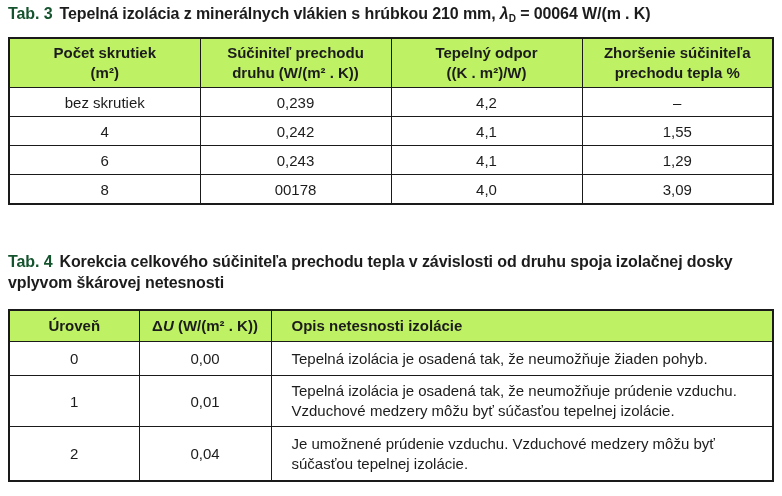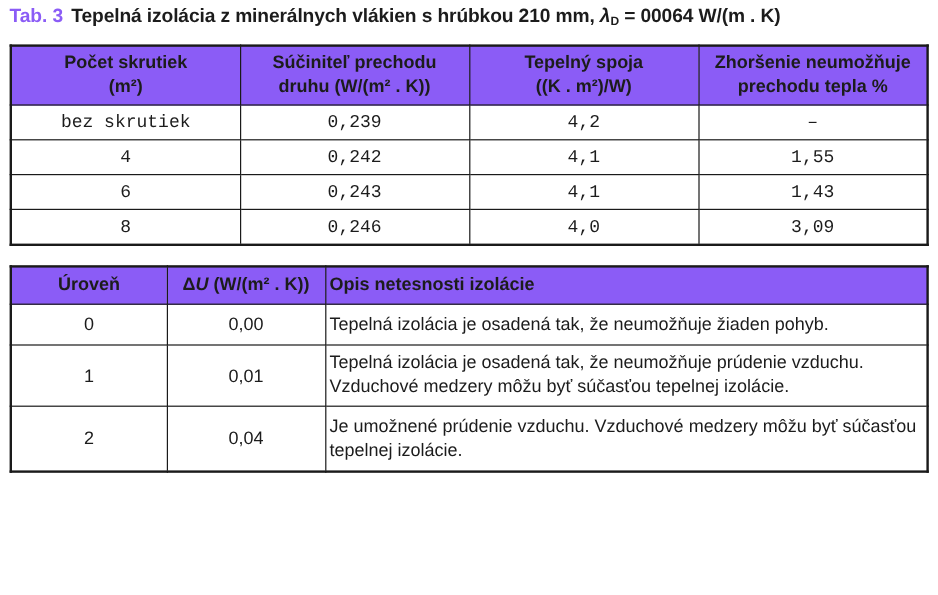--- a/index.html
+++ b/index.html
@@ -22,7 +22,7 @@
     letter-spacing: -0.1px;
   }
   .caption .accent {
-    color: #8b5cf6;
+    color: #14532d;
     margin-right: 7px;
   }
   .caption i { font-style: italic; }

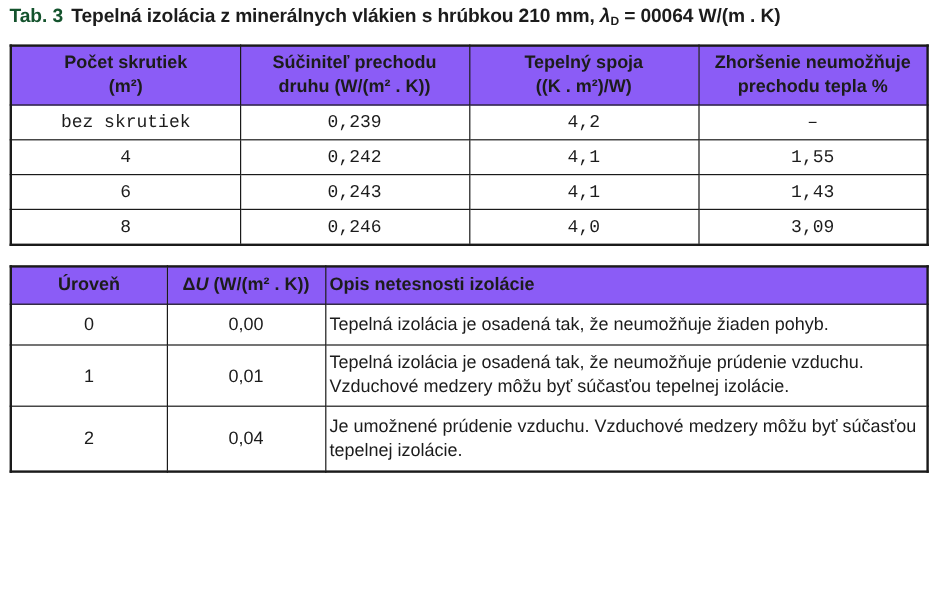--- a/index.html
+++ b/index.html
@@ -43,7 +43,7 @@
     padding: 0;
   }
   th {
-    background: #8b5cf6;
+    background: #bef264;
     font-weight: 700;
     font-size: 15px;
     text-align: center;

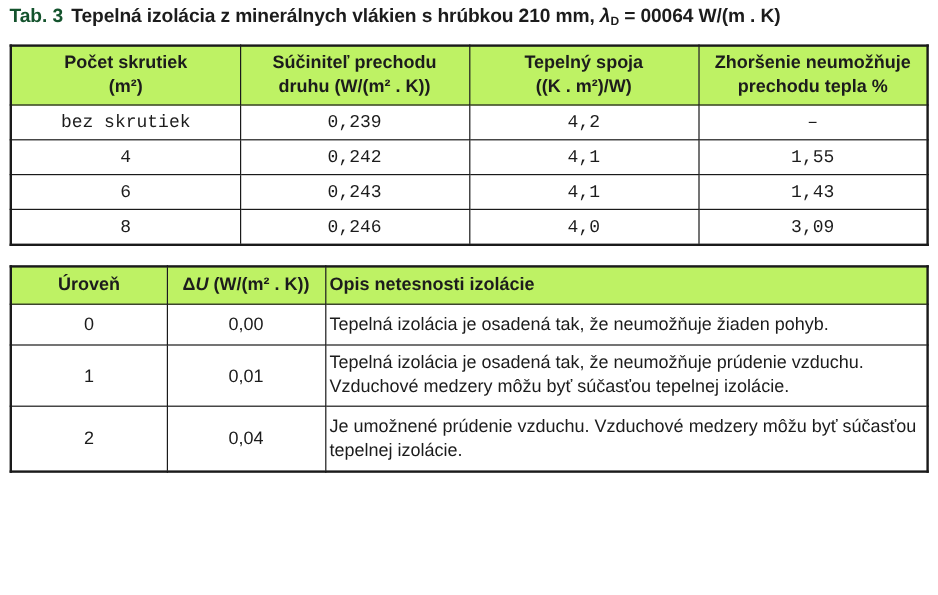--- a/index.html
+++ b/index.html
@@ -95,7 +95,7 @@
           <span class="hl">druhu (W/(m² . K))</span>
         </th>
         <th>
-          <span class="hl">Tepelný spoja</span>
+          <span class="hl">Tepelný odpor</span>
           <span class="hl">((K . m²)/W)</span>
         </th>
         <th>

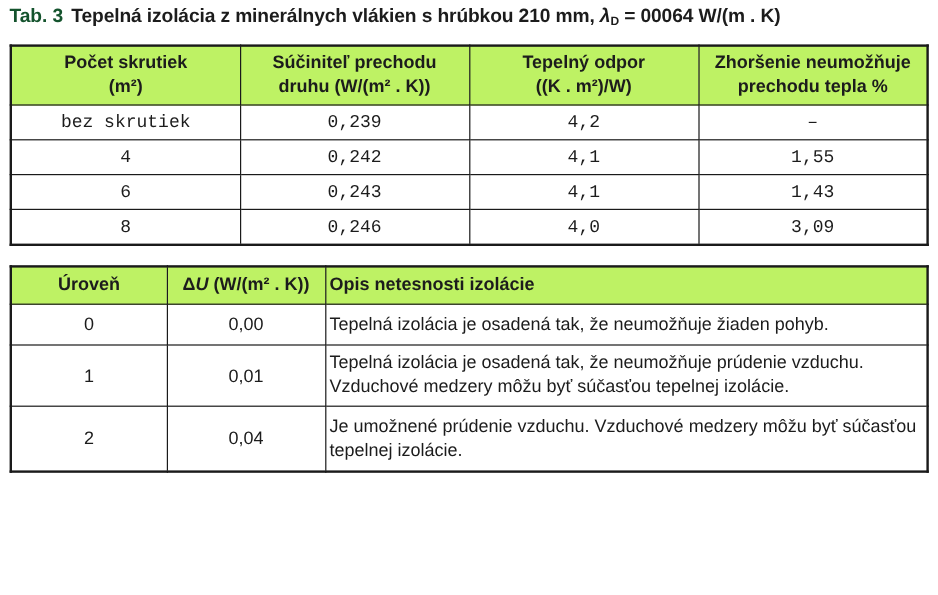--- a/index.html
+++ b/index.html
@@ -99,7 +99,7 @@
           <span class="hl">((K . m²)/W)</span>
         </th>
         <th>
-          <span class="hl">Zhoršenie neumožňuje</span>
+          <span class="hl">Zhoršenie súčiniteľa</span>
           <span class="hl">prechodu tepla %</span>
         </th>
       </tr>

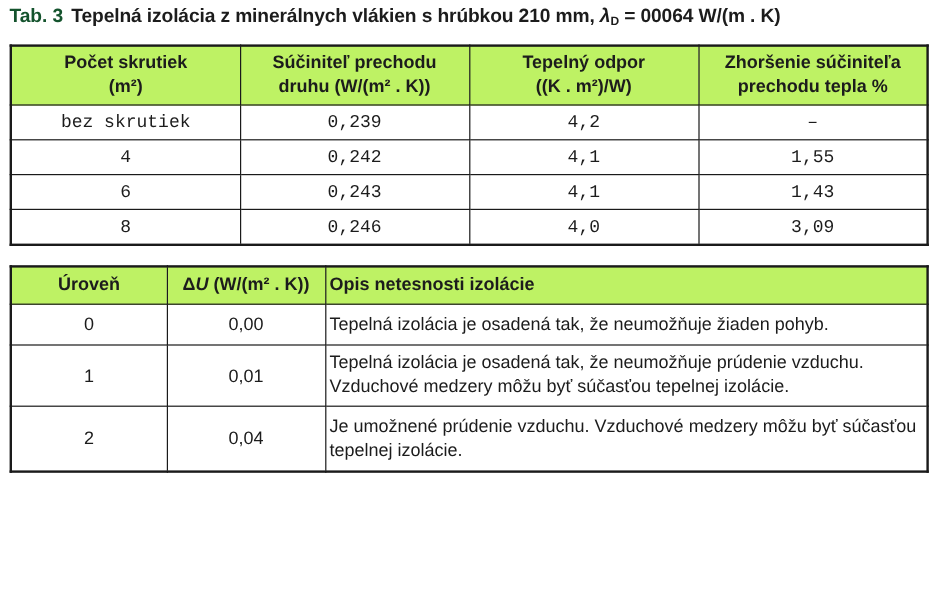--- a/index.html
+++ b/index.html
@@ -56,7 +56,7 @@
   }
   .t3 { margin-top: 11px; }
   .t3 th { height: 48px; }
-  .t3 td { height: 28px; font-family: Liberation Mono, monospace; }
+  .t3 td { height: 28px; }
   .t3 .hl { display: block; }
   .t4 { margin-top: 16px; }
   .t4 th { height: 30px; }

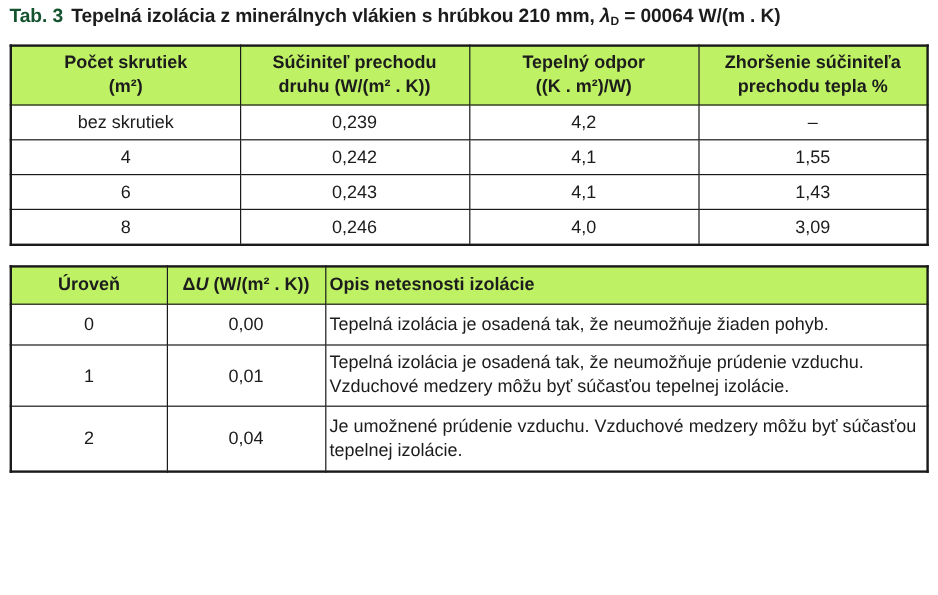--- a/index.html
+++ b/index.html
@@ -121,7 +121,7 @@
         <td>6</td>
         <td>0,243</td>
         <td>4,1</td>
-        <td>1,43</td>
+        <td>1,29</td>
       </tr>
       <tr>
         <td>8</td>

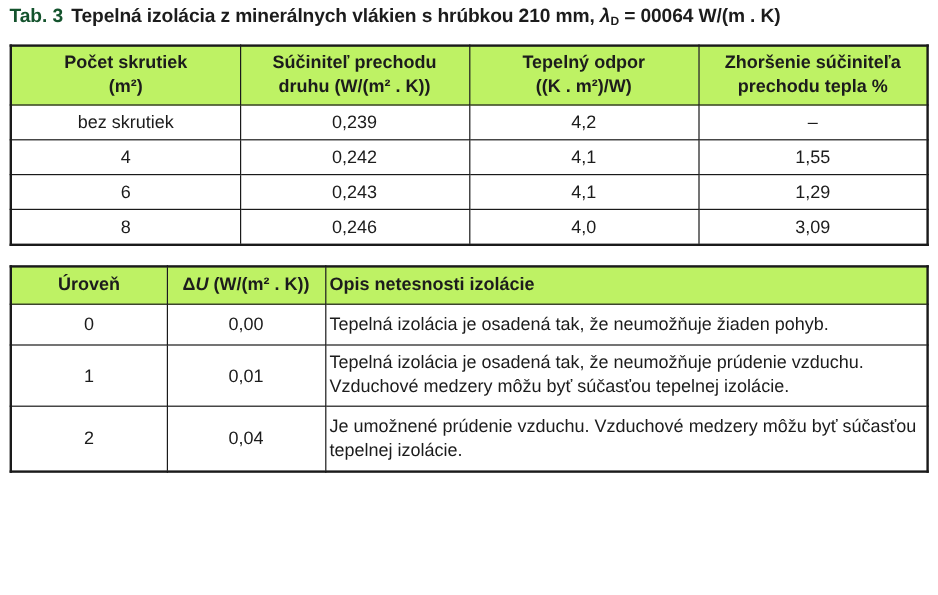--- a/index.html
+++ b/index.html
@@ -125,7 +125,7 @@
       </tr>
       <tr>
         <td>8</td>
-        <td>0,246</td>
+        <td>00178</td>
         <td>4,0</td>
         <td>3,09</td>
       </tr>

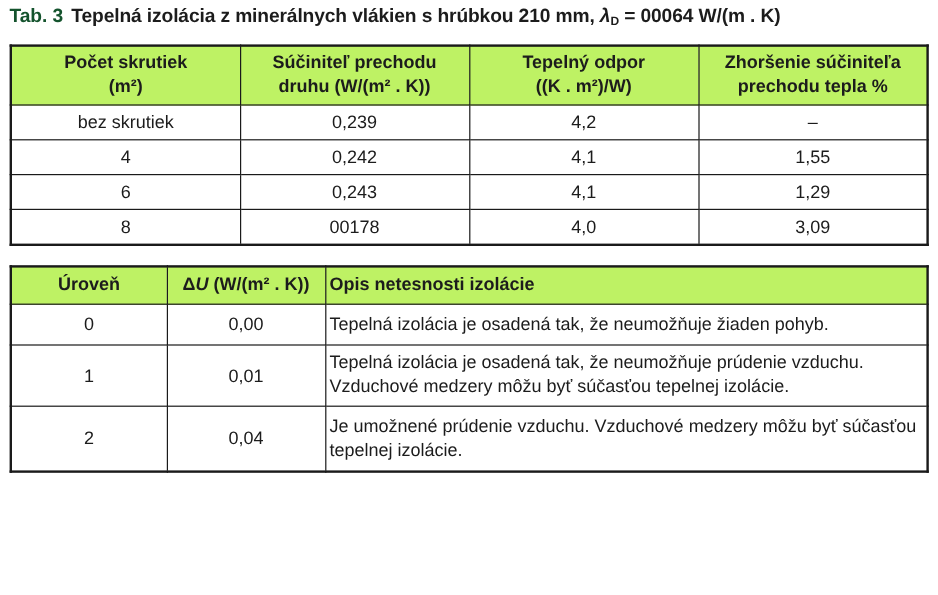--- a/index.html
+++ b/index.html
@@ -132,6 +132,9 @@
     </tbody>
   </table>
 
+  <div class="caption caption2">
+    <span class="accent">Tab. 4</span><span>Korekcia celkového súčiniteľa prechodu tepla v závislosti od druhu spoja izolačnej dosky vplyvom škárovej netesnosti</span>
+  </div>
 
   <table class="t4">
     <colgroup>

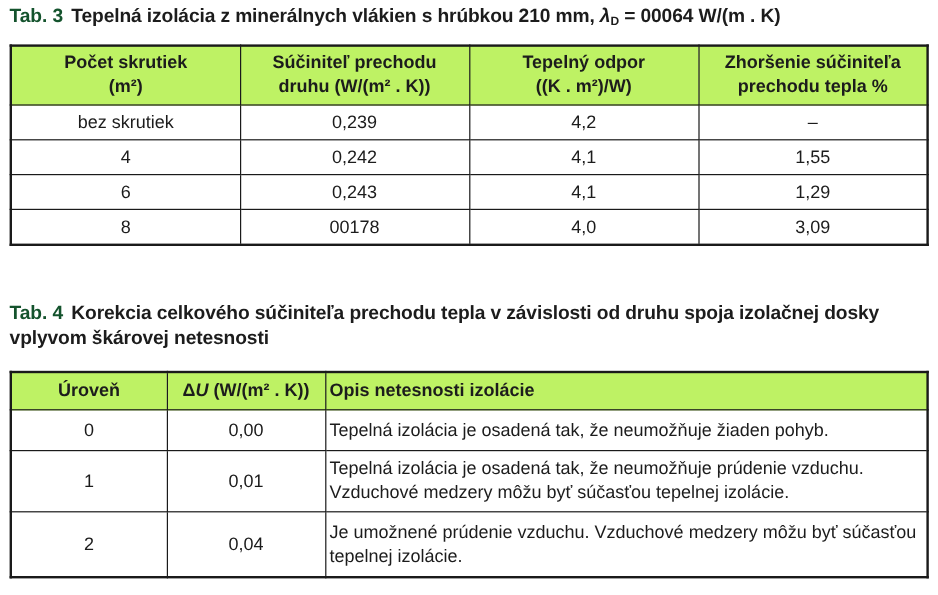--- a/index.html
+++ b/index.html
@@ -64,7 +64,7 @@
   .t4 col.c-du { width: 132px; }
   .t4 .left {
     text-align: left;
-    padding-left: 3px;
+    padding-left: 20px;
     padding-right: 8px;
   }
   .t4 td.left { line-height: 20px; margin-left: 48px; }

